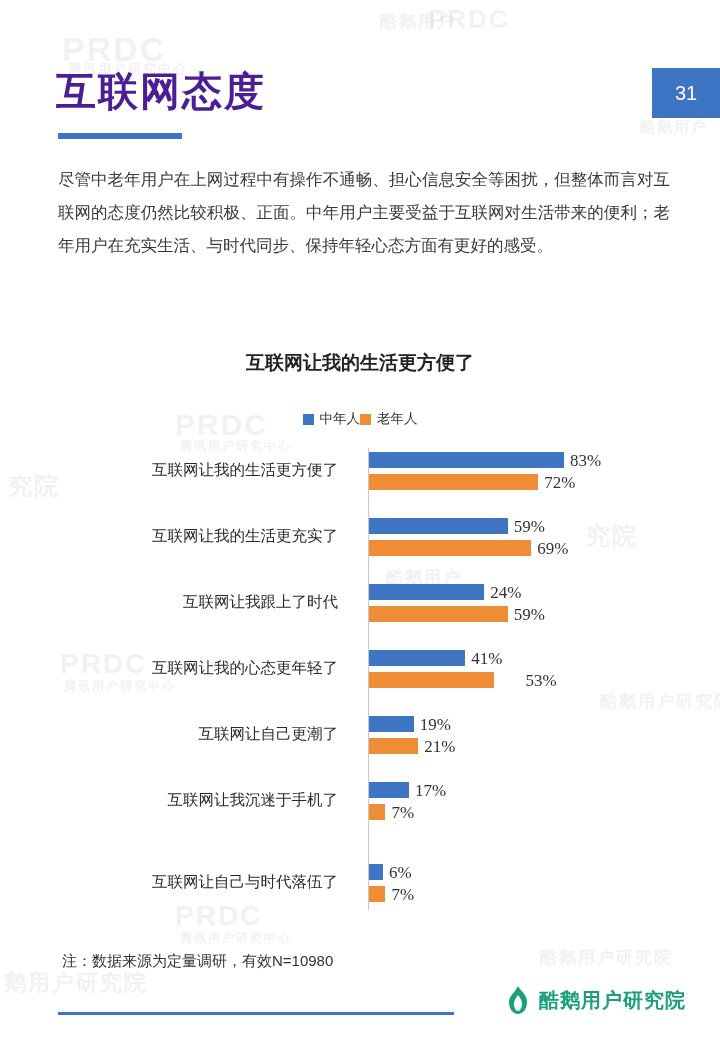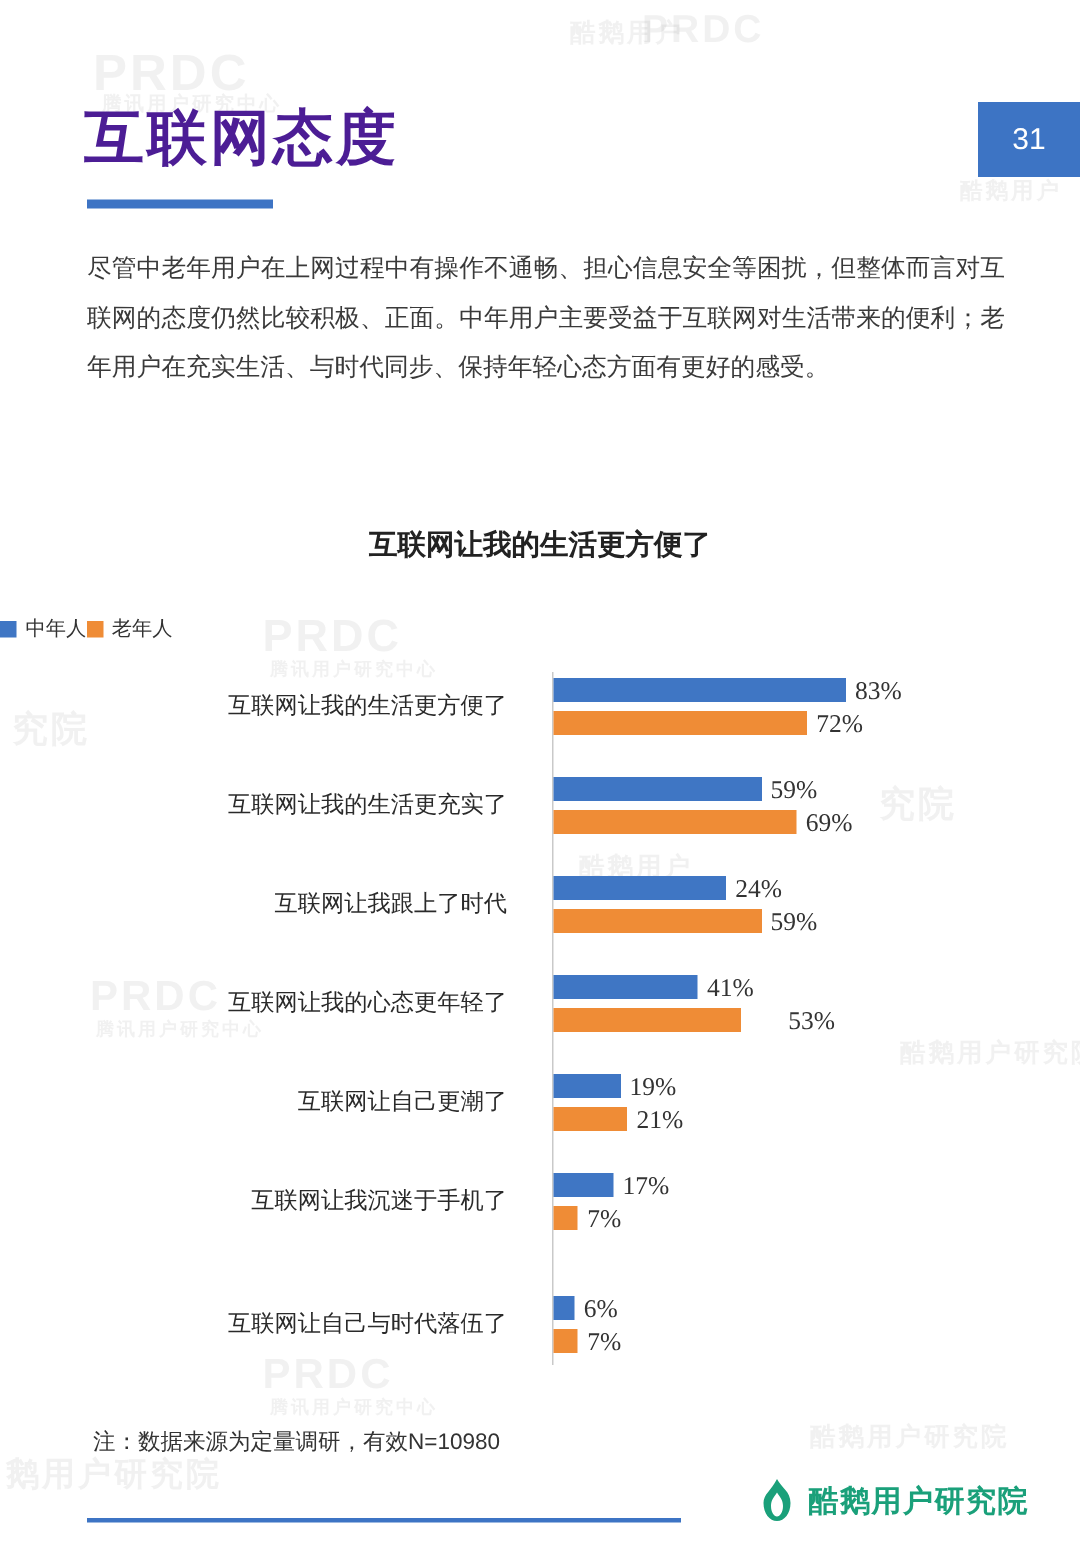--- a/index.html
+++ b/index.html
@@ -90,6 +90,7 @@
     left: 0;
     width: 720px;
     display: flex;
+    justify-content: center;
     font-size: 13.5px;
     color: #333;
   }

